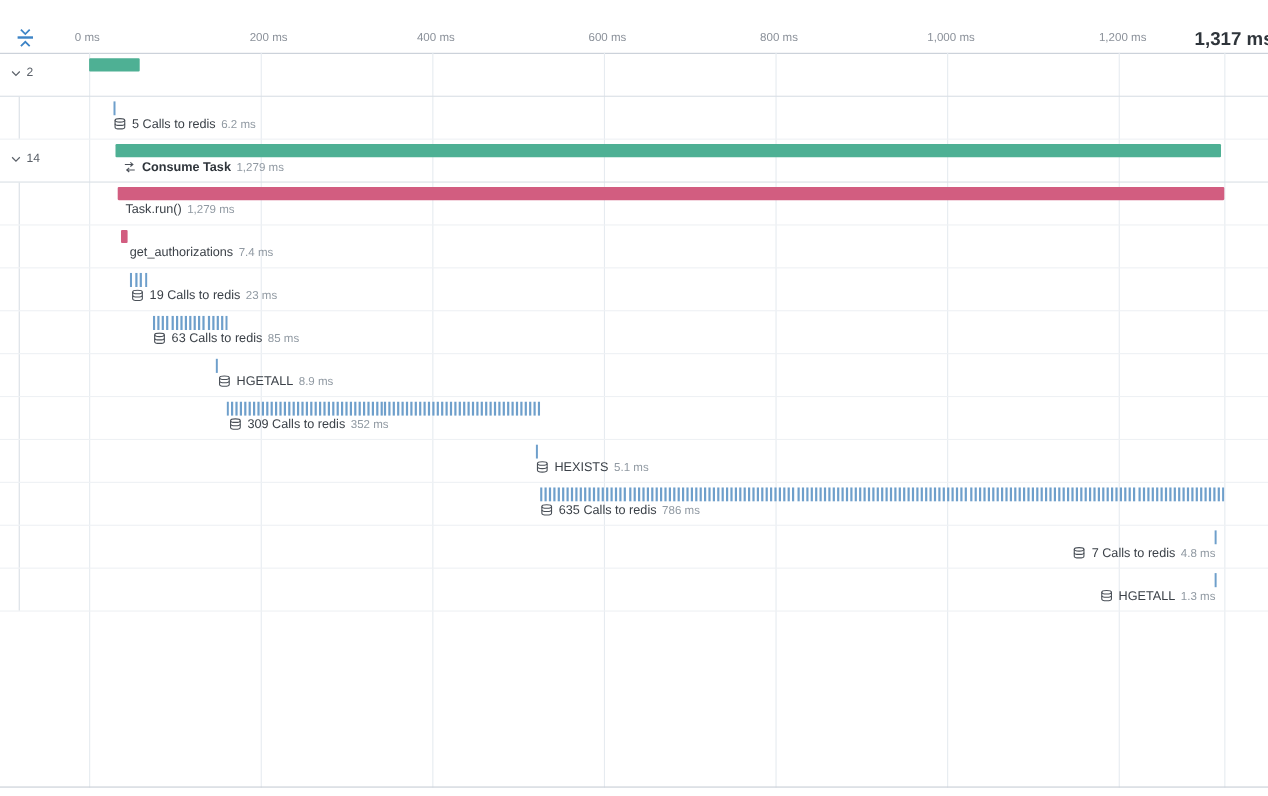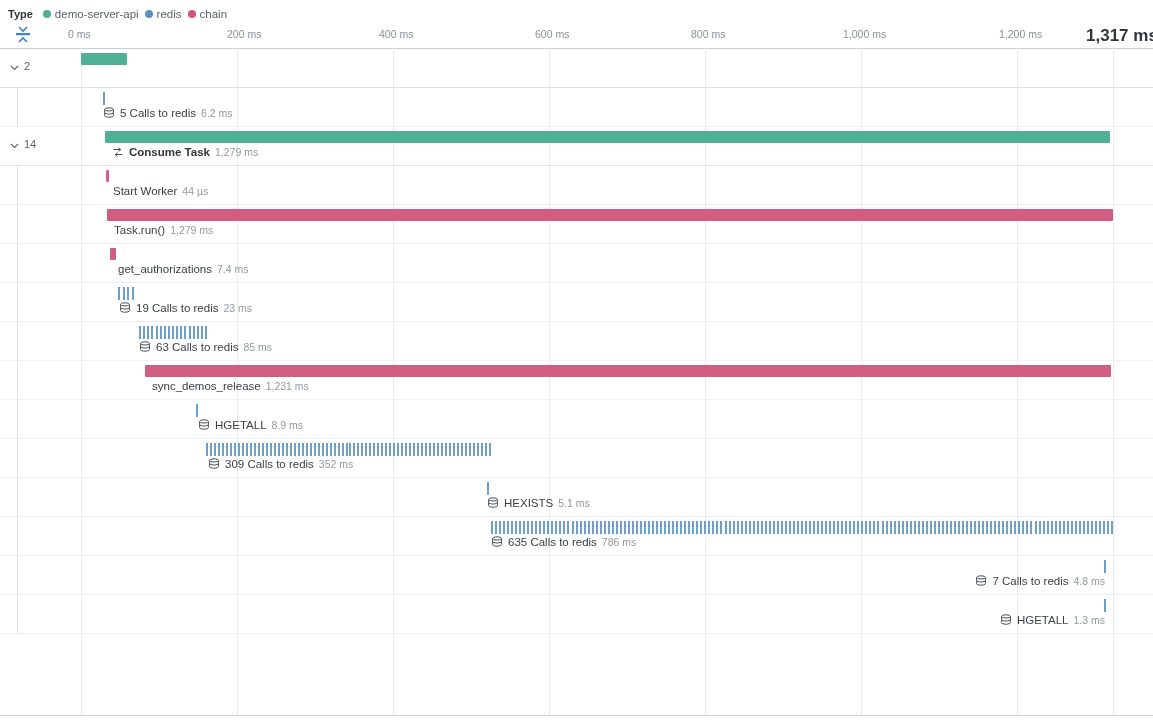--- a/index.html
+++ b/index.html
@@ -56,21 +56,6 @@
 
 <div class="app">
 
-  <div class="legend">
-    <span class="legend-title">Type</span>
-    <span class="legend-item">
-      <span class="dot" style="background: rgb(78, 176, 148);"></span>
-      <span>demo-server-api</span>
-    </span>
-    <span class="legend-item">
-      <span class="dot" style="background: rgb(91, 144, 196);"></span>
-      <span>redis</span>
-    </span>
-    <span class="legend-item">
-      <span class="dot" style="background: rgb(216, 83, 124);"></span>
-      <span>chain</span>
-    </span>
-  </div>
 
   <div class="axis">
     <div class="collapse-btn">

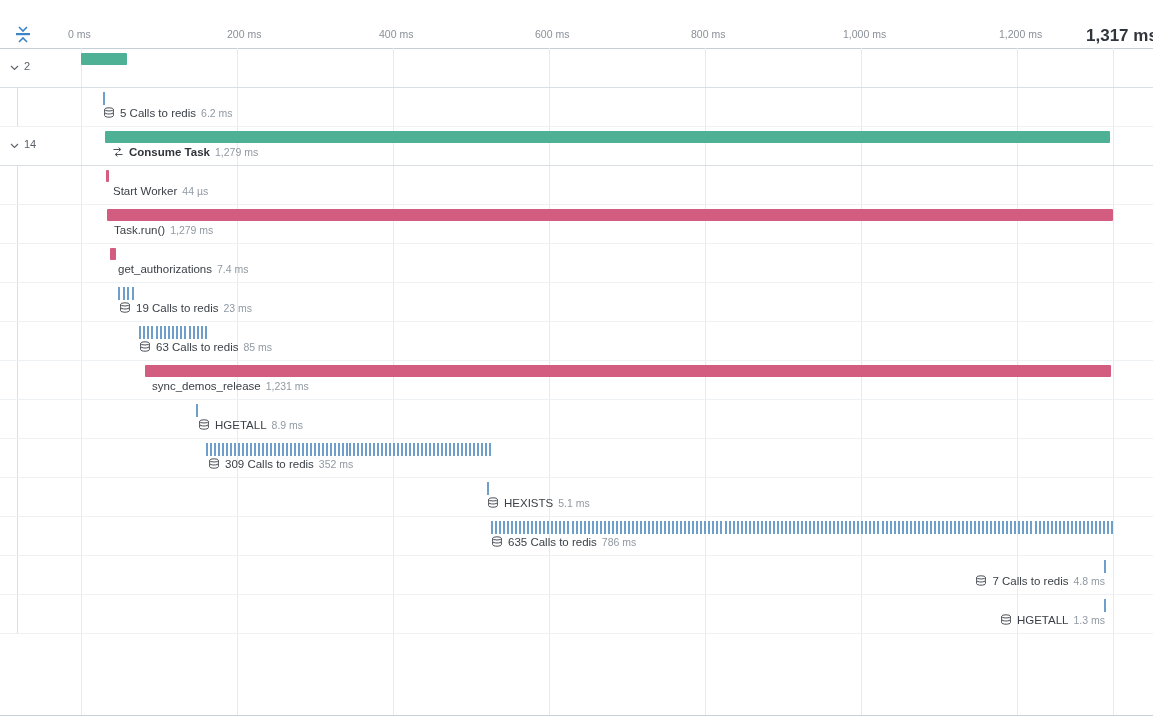--- a/index.html
+++ b/index.html
@@ -128,14 +128,6 @@
             </svg></span>
           <span class="lbl-bold">Consume Task</span>
           <span class="dur">1,279 ms</span>
-        </div>
-      </div>
-      <div class="row">
-        <div class="indent" style="left: 17px;"></div>
-        <div class="bar pink" style="left: 106px; width: 3px;"></div>
-        <div class="label" style="left: 113px;">
-          <span class="">Start Worker</span>
-          <span class="dur">44 µs</span>
         </div>
       </div>
       <div class="row">

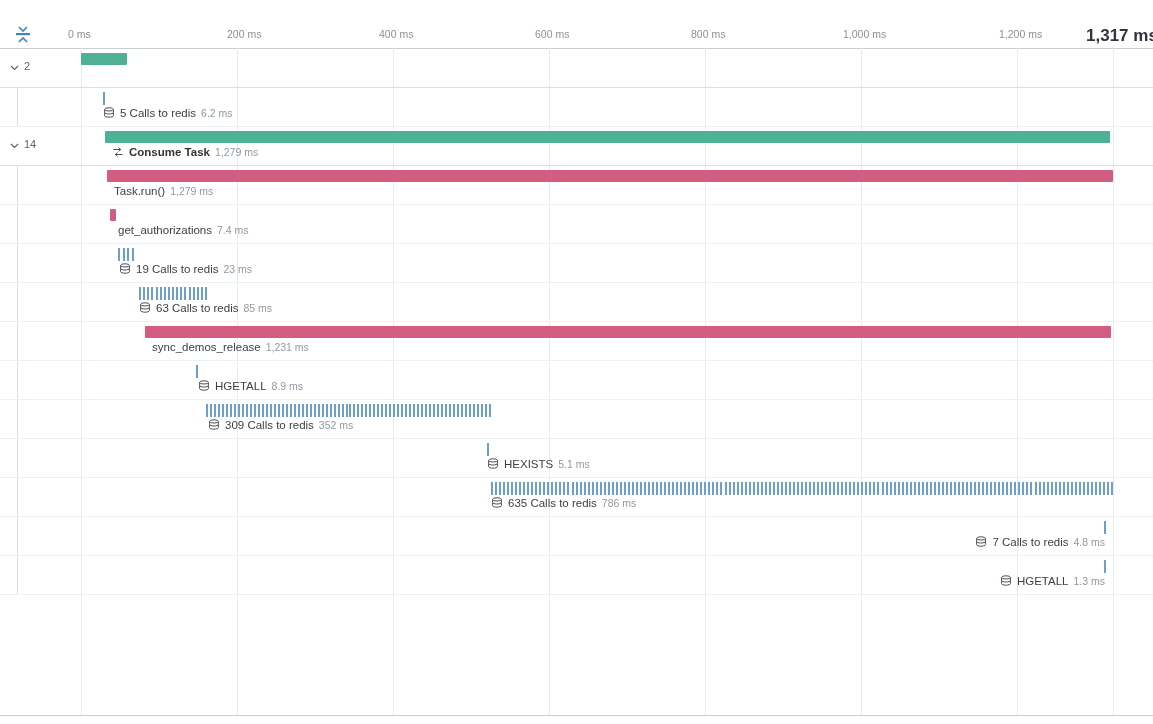--- a/index.html
+++ b/index.html
@@ -193,14 +193,6 @@
             </svg></span>
           <span class="">63 Calls to redis</span>
           <span class="dur">85 ms</span>
-        </div>
-      </div>
-      <div class="row">
-        <div class="indent" style="left: 17px;"></div>
-        <div class="bar pink" style="left: 145px; width: 966px;"></div>
-        <div class="label" style="left: 152px;">
-          <span class="">sync_demos_release</span>
-          <span class="dur">1,231 ms</span>
         </div>
       </div>
       <div class="row">

